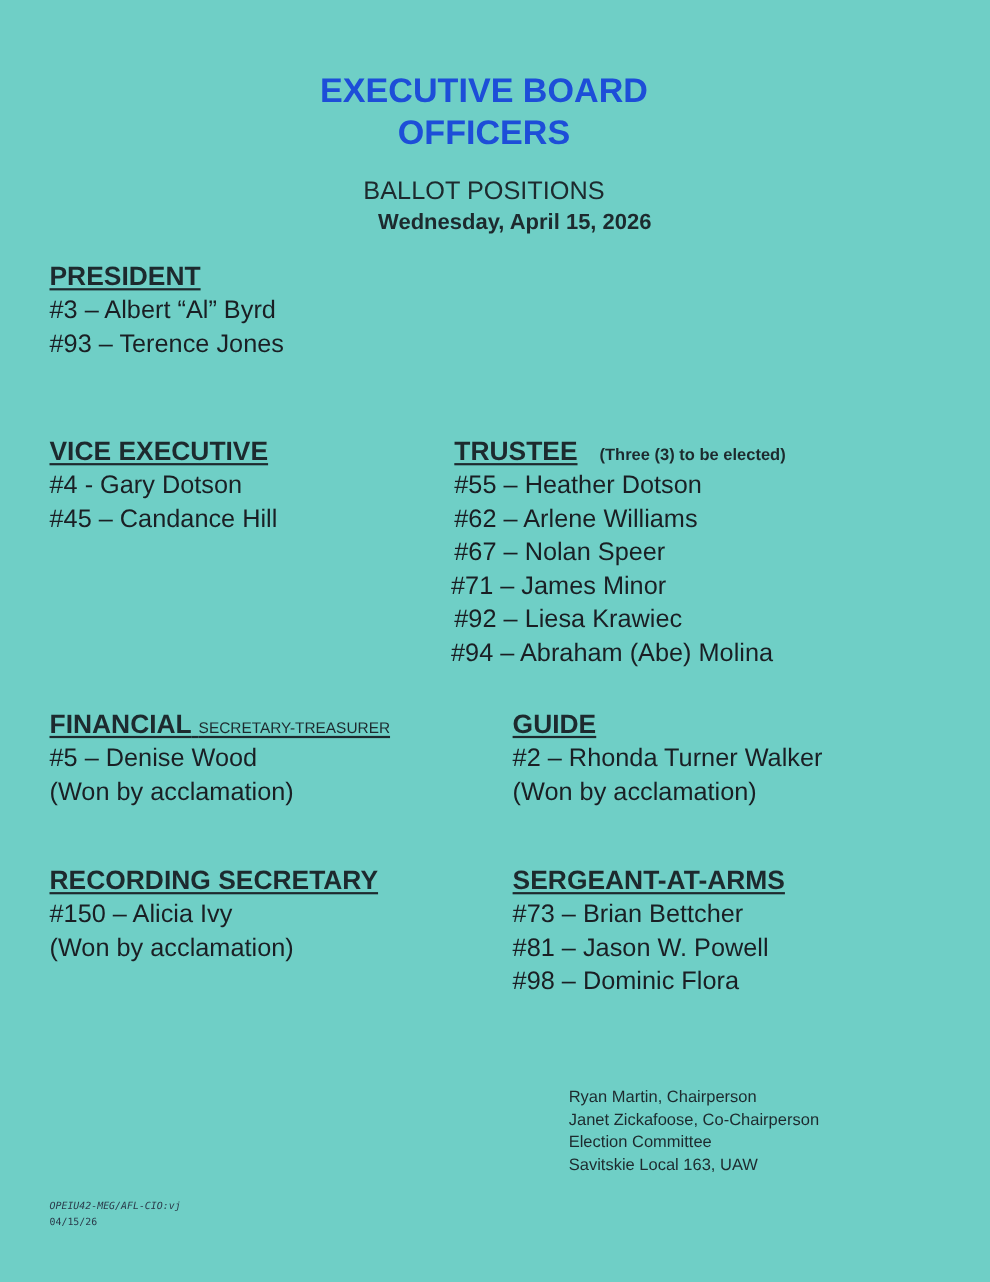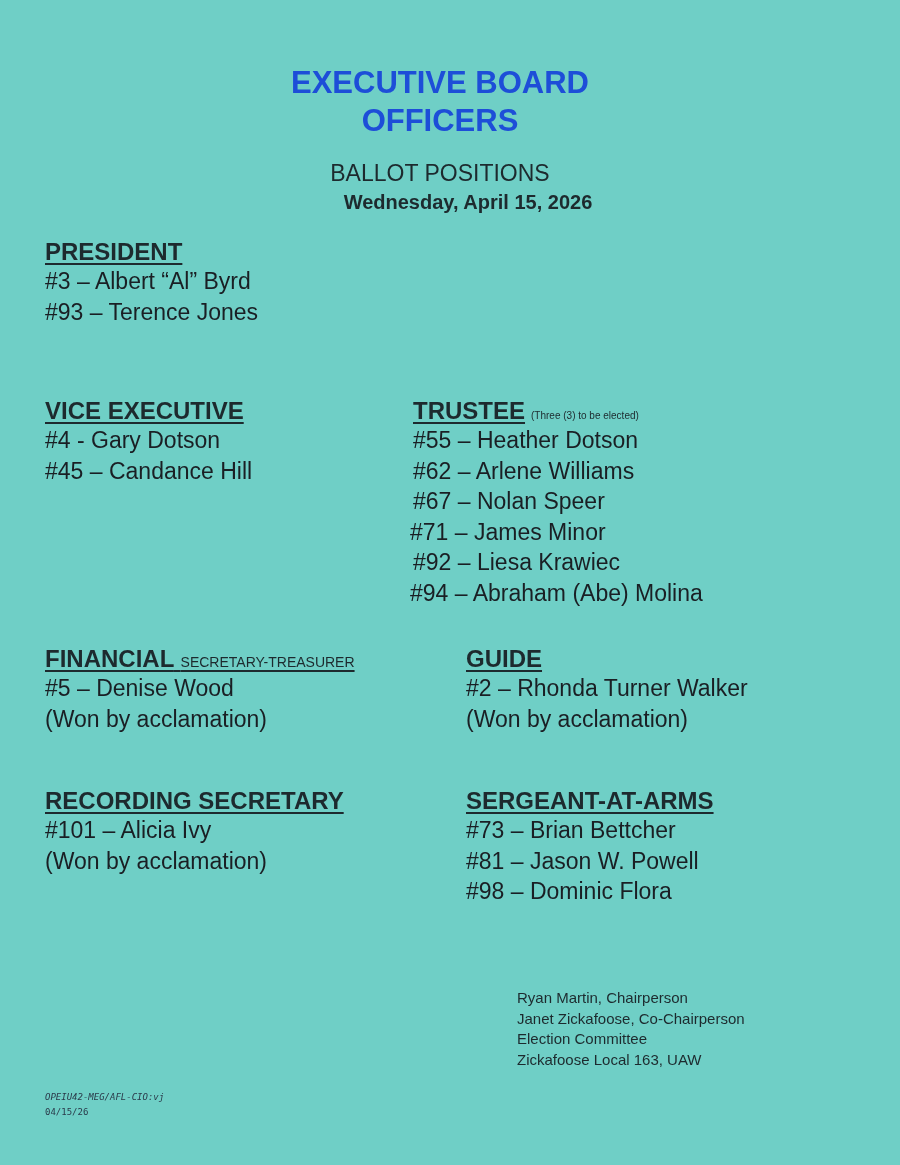--- a/index.html
+++ b/index.html
@@ -24,7 +24,7 @@
     white-space: nowrap;
   }
   .heading .sub { font-size: 14px; font-weight: normal; }
-  .heading .note { font-size: 10px; font-weight: normal; text-decoration: none; display: inline-block; margin-left: 6px; }
+  .heading .note { font-size: 15px; font-weight: bold; text-decoration: none; display: inline-block; margin-left: 20px; }
   .line { font-size: 23px; line-height: 30.5px; white-space: nowrap; }
   .sig { font-size: 15px; line-height: 20.5px; color: #1d2a2e; }
   .foot { font-size: 9px; color: #2a3a4a; line-height: 15px; font-family: "DejaVu Sans Mono", monospace; }

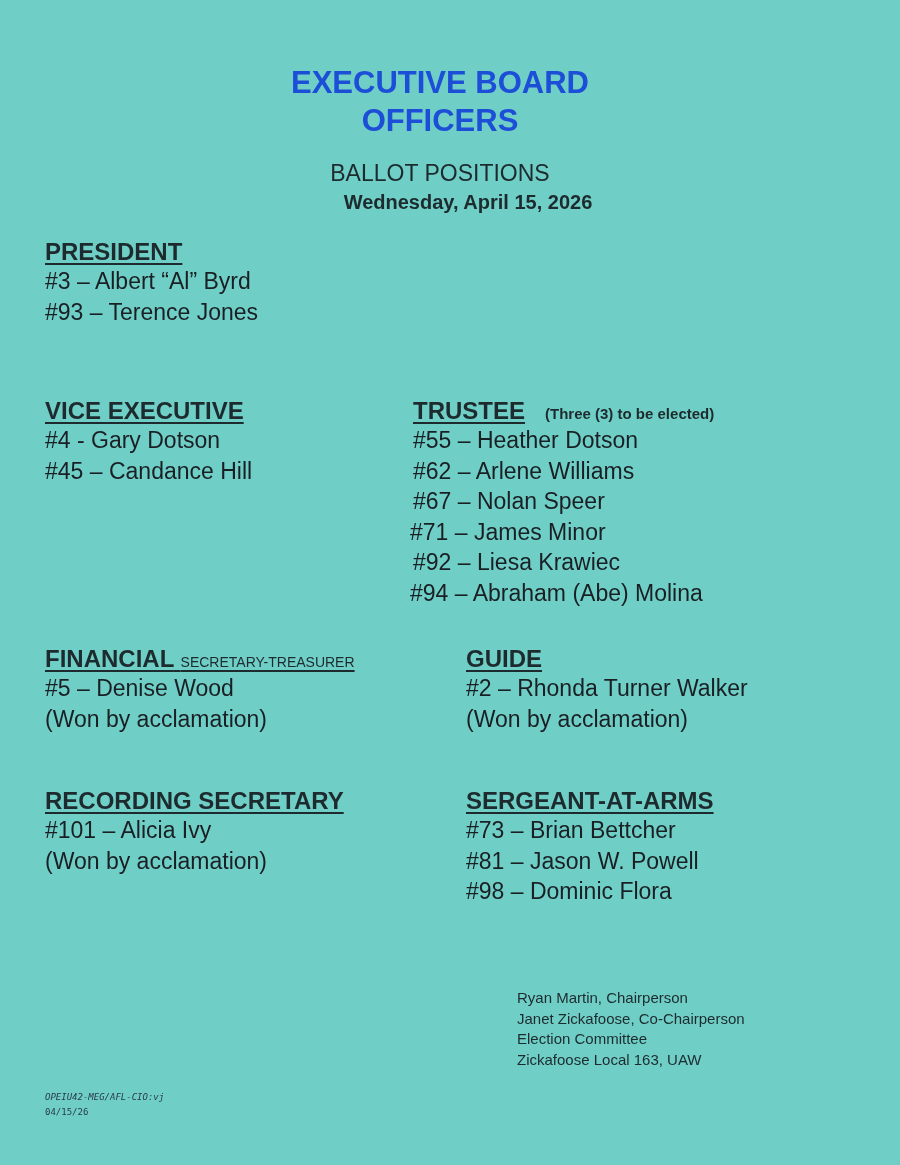--- a/index.html
+++ b/index.html
@@ -74,7 +74,7 @@
 
 <div class="abs" style="left:45px; top:787px;">
   <div class="heading">RECORDING SECRETARY</div>
-  <div class="line">#101 – Alicia Ivy</div>
+  <div class="line">#150 – Alicia Ivy</div>
   <div class="line">(Won by acclamation)</div>
 </div>
 

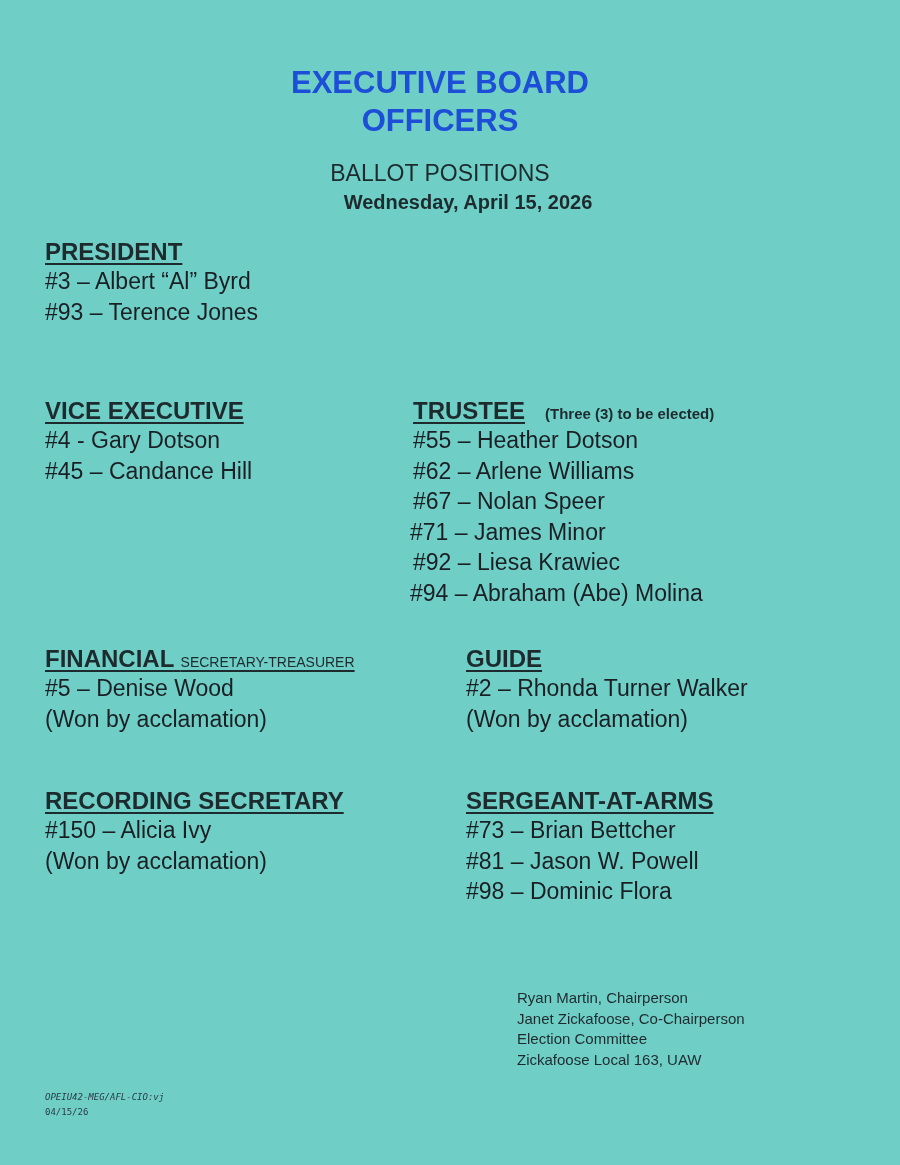--- a/index.html
+++ b/index.html
@@ -89,7 +89,7 @@
   <div>Ryan Martin, Chairperson</div>
   <div>Janet Zickafoose, Co-Chairperson</div>
   <div>Election Committee</div>
-  <div>Zickafoose Local 163, UAW</div>
+  <div>Savitskie Local 163, UAW</div>
 </div>
 
 <div class="abs foot" style="left:45px; top:1090px;">

